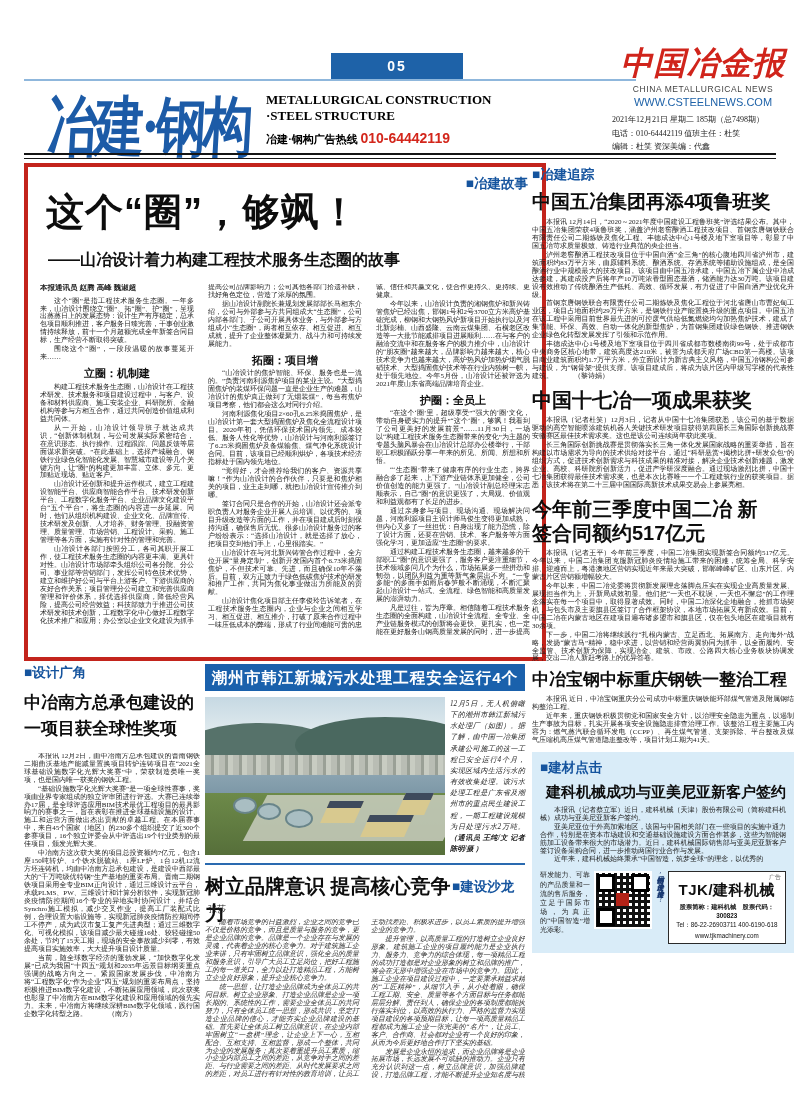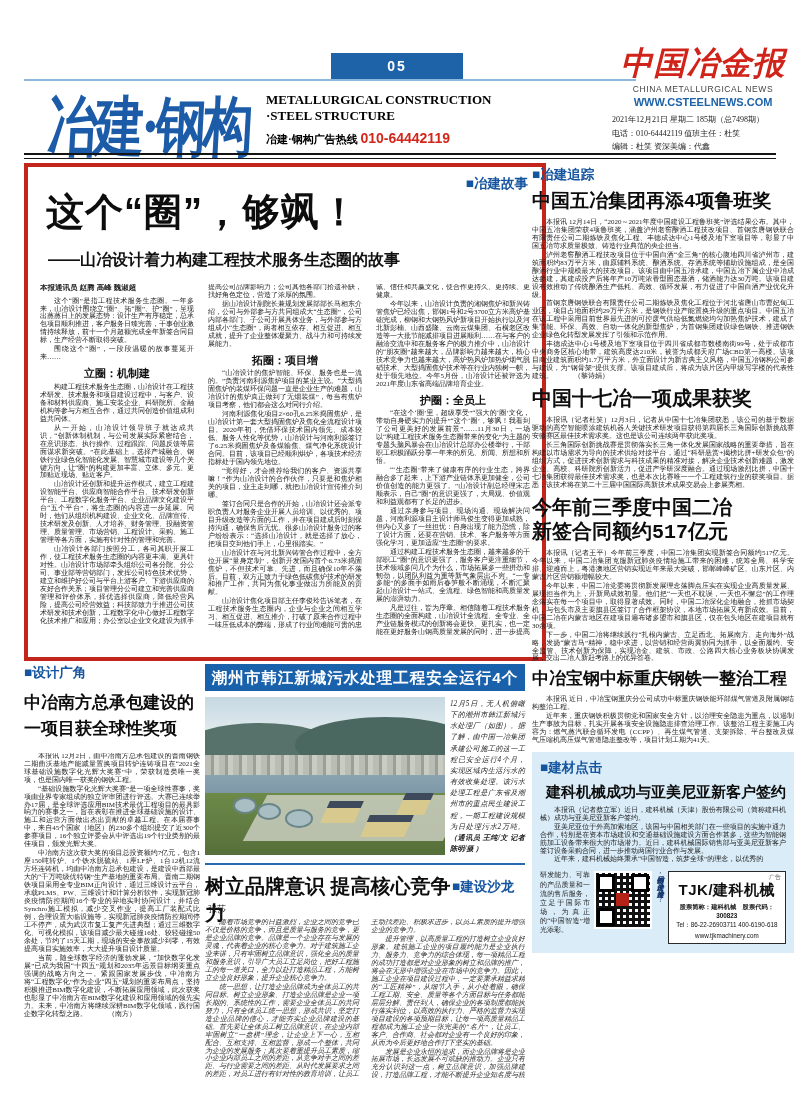--- a/index.html
+++ b/index.html
@@ -22,7 +22,7 @@
   .brand-cn{font-size:32px;font-weight:bold;color:#d0241b;font-style:italic;
             font-family:"DejaVu Serif",serif;letter-spacing:1px;line-height:1.1;}
   .brand-en{font-size:8.5px;color:#444;letter-spacing:.6px;margin-top:3px;font-family:"Liberation Sans",sans-serif;}
-  .brand-url{font-size:11px;font-weight:bold;color:#1e62a8;margin-top:2px;font-family:"Liberation Sans",sans-serif;}
+  .brand-url{font-size:11px;font-weight:normal;color:#1e62a8;margin-top:2px;font-family:"Liberation Sans",sans-serif;}
   .pubinfo{position:absolute;left:612px;top:113px;width:186px;font-size:8px;line-height:1.7;color:#222;}
   .rule2{position:absolute;left:24px;top:153px;width:752px;height:3px;border-top:2.5px solid #141414;border-bottom:1px solid #141414;}
 

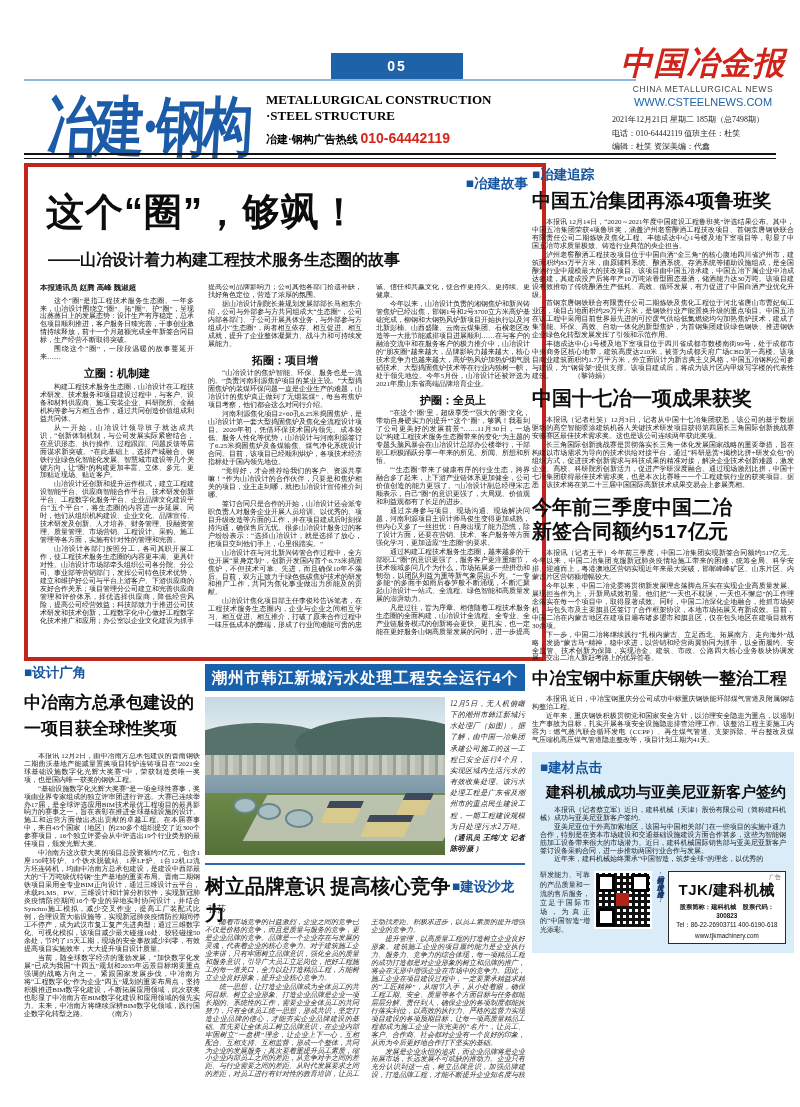--- a/index.html
+++ b/index.html
@@ -47,7 +47,7 @@
   
   .rail{position:absolute;left:532px;top:166px;width:262px;}
   .rail .headline{font-weight:900;color:#0d0d0d;margin:7px 0 5px 0;line-height:1.2;
-                  font-family:Liberation Mono, monospace;}
+                  font-family:Liberation Sans, sans-serif;}
   .h19{font-size:19px;} .h20{font-size:20px;} .h17{font-size:17px;}
   .rail .body{margin-bottom:7px;}
 

